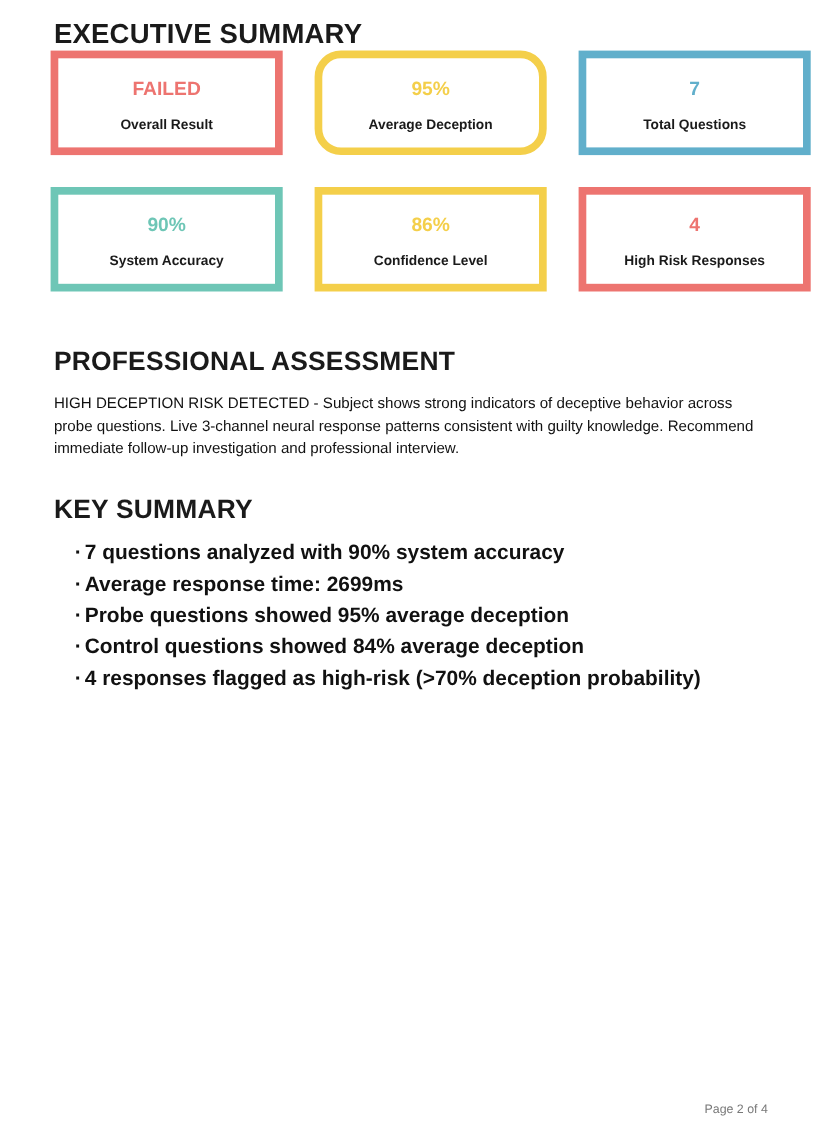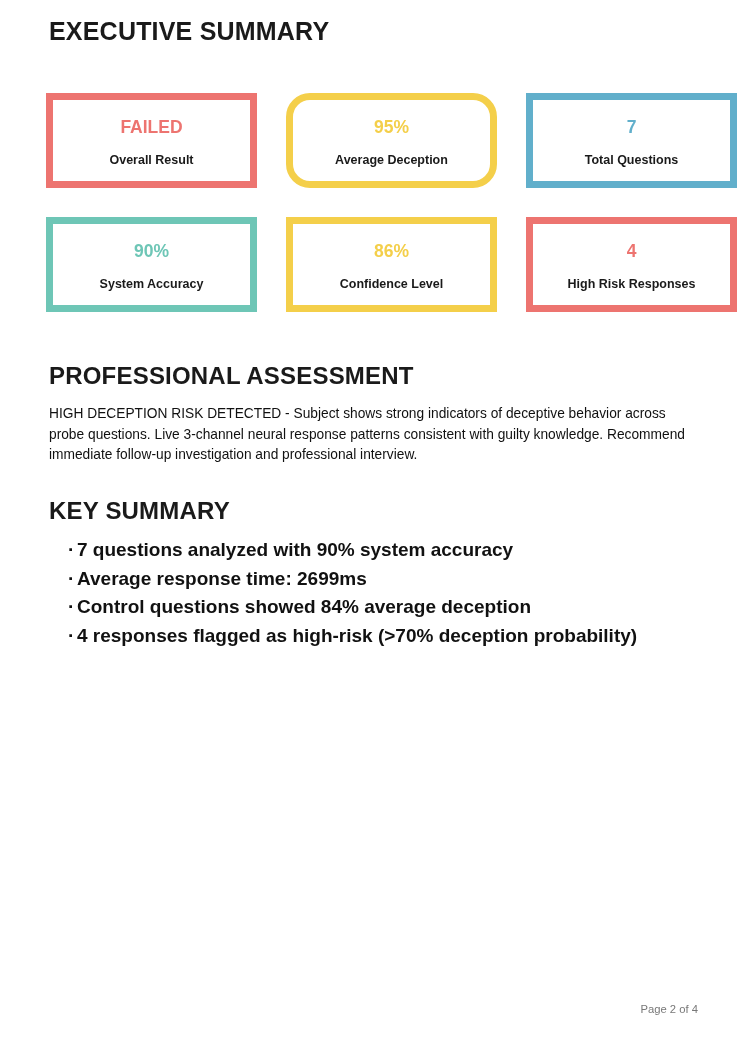--- a/index.html
+++ b/index.html
@@ -27,7 +27,6 @@
     letter-spacing: 0.2px;
   }
   .cards-grid {
-    margin-top: 47px;
     margin-left: -3px;
     width: 521px;
     display: grid;

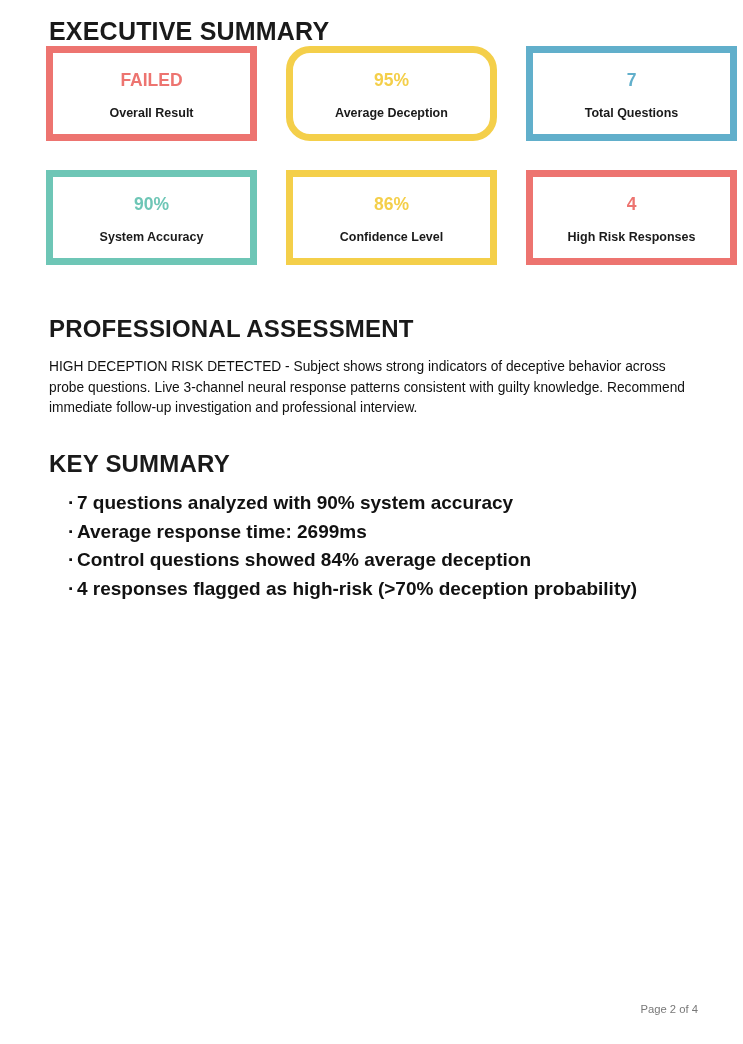--- a/index.html
+++ b/index.html
@@ -150,6 +150,7 @@
   <ul class="findings-list">
     <li>7 questions analyzed with 90% system accuracy</li>
     <li>Average response time: 2699ms</li>
+    <li>Probe questions showed 95% average deception</li>
     <li>Control questions showed 84% average deception</li>
     <li>4 responses flagged as high-risk (&gt;70% deception probability)</li>
   </ul>

